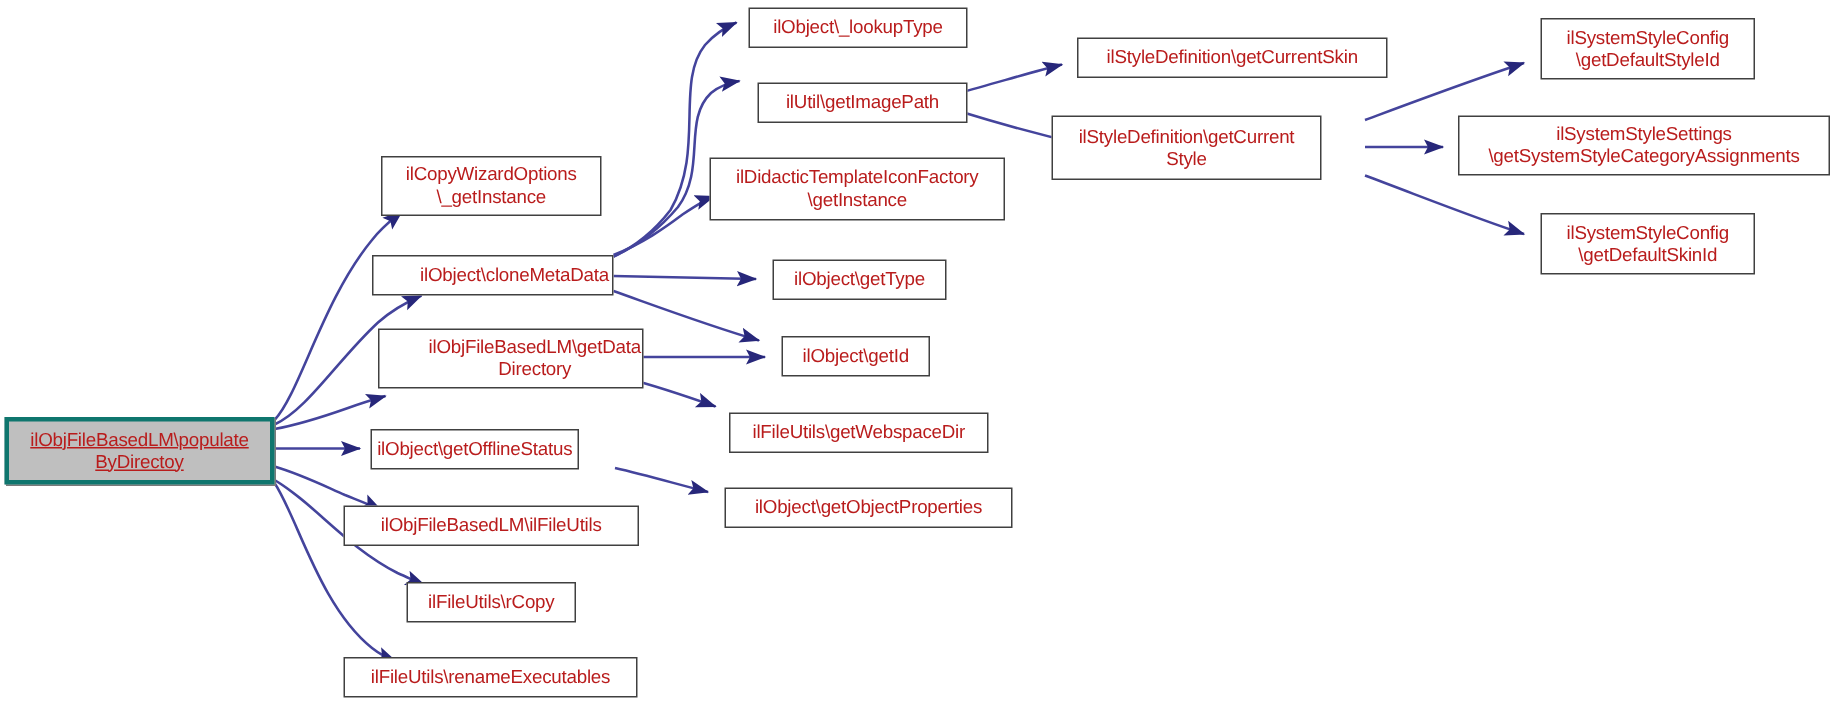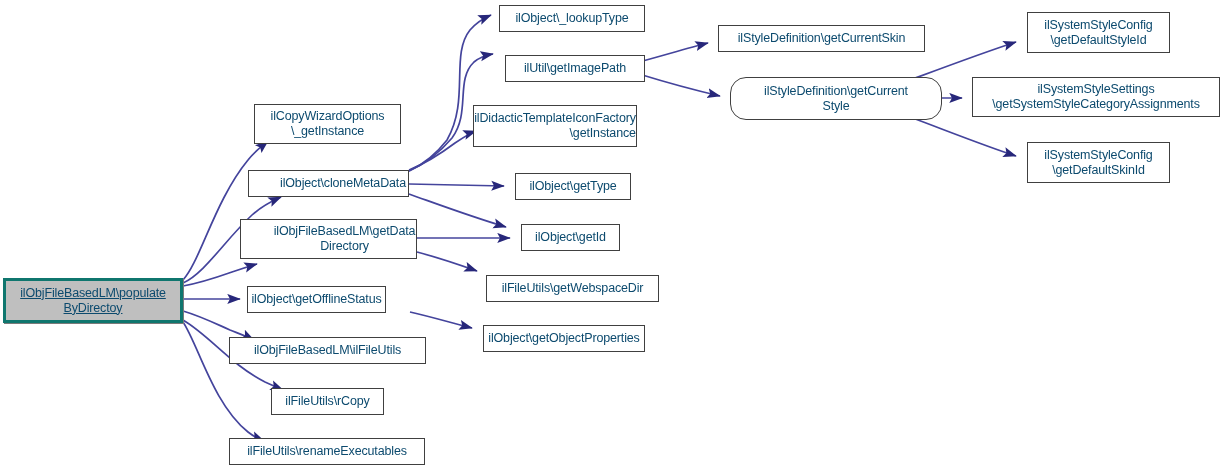--- a/index.html
+++ b/index.html
@@ -28,7 +28,7 @@
     box-sizing: border-box;
     border: 1px solid #404040;
     background: #ffffff;
-    color: #0c4a6e;
+    color: #b91c1c;
     display: flex;
     align-items: center;
     justify-content: center;

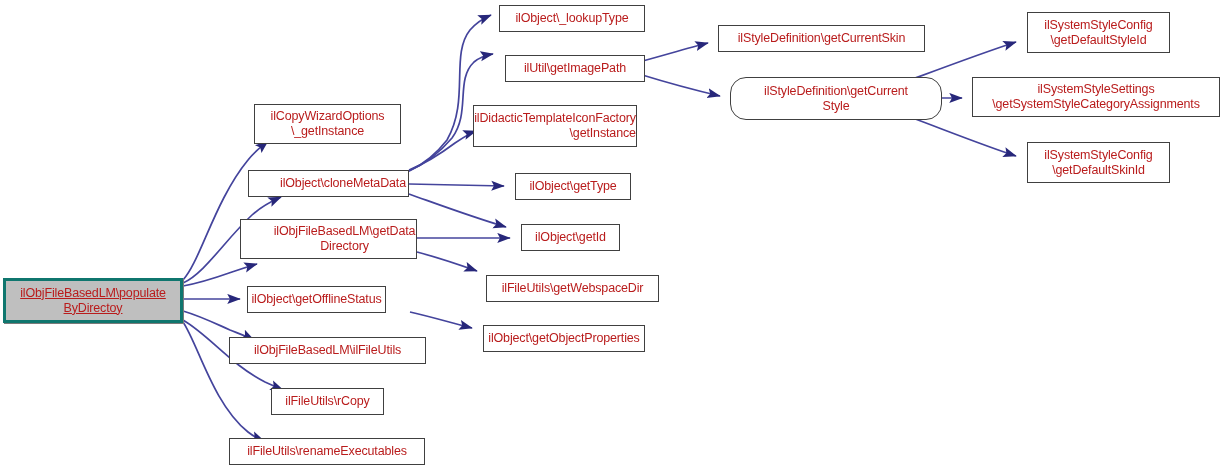--- a/index.html
+++ b/index.html
@@ -106,7 +106,7 @@
       <div class="node" style="left: 486px; top: 275px; width: 173px; height: 27px;"><span class="node-label">ilFileUtils\getWebspaceDir</span></div>
       <div class="node" style="left: 483px; top: 325px; width: 162px; height: 27px;"><span class="node-label">ilObject\getObjectProperties</span></div>
       <div class="node" style="left: 718px; top: 25px; width: 207px; height: 27px; justify-content: center;"><span class="node-label">ilStyleDefinition\getCurrentSkin</span></div>
-      <div class="node" style="left: 730px; top: 77px; width: 212px; height: 43px; border-radius: 16px;"><span class="node-label">ilStyleDefinition\getCurrent
+      <div class="node" style="left: 701px; top: 77px; width: 180px; height: 43px;"><span class="node-label">ilStyleDefinition\getCurrent
 Style</span></div>
       <div class="node" style="left: 1027px; top: 12px; width: 143px; height: 41px;"><span class="node-label">ilSystemStyleConfig
 \getDefaultStyleId</span></div>

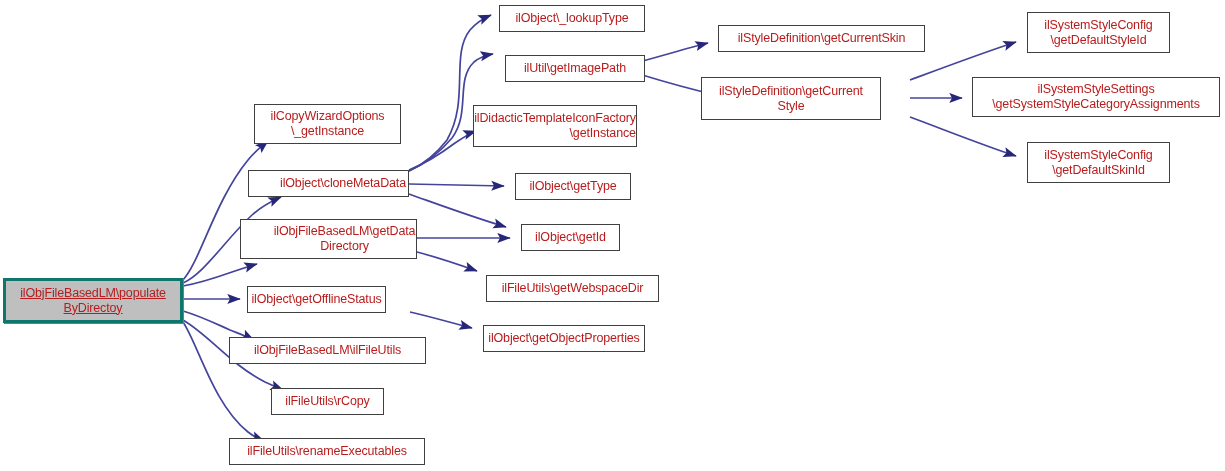--- a/index.html
+++ b/index.html
@@ -99,7 +99,7 @@
       <div class="node" style="left: 229px; top: 438px; width: 196px; height: 27px;"><span class="node-label">ilFileUtils\renameExecutables</span></div>
       <div class="node" style="left: 499px; top: 5px; width: 146px; height: 27px;"><span class="node-label">ilObject\_lookupType</span></div>
       <div class="node" style="left: 505px; top: 55px; width: 140px; height: 27px;"><span class="node-label">ilUtil\getImagePath</span></div>
-      <div class="node" style="left: 473px; top: 105px; width: 164px; height: 42px; text-align: right;"><span class="node-label">ilDidacticTemplateIconFactory
+      <div class="node" style="left: 473px; top: 105px; width: 197px; height: 42px;"><span class="node-label">ilDidacticTemplateIconFactory
 \getInstance</span></div>
       <div class="node" style="left: 515px; top: 173px; width: 116px; height: 27px;"><span class="node-label">ilObject\getType</span></div>
       <div class="node" style="left: 521px; top: 224px; width: 99px; height: 27px;"><span class="node-label">ilObject\getId</span></div>

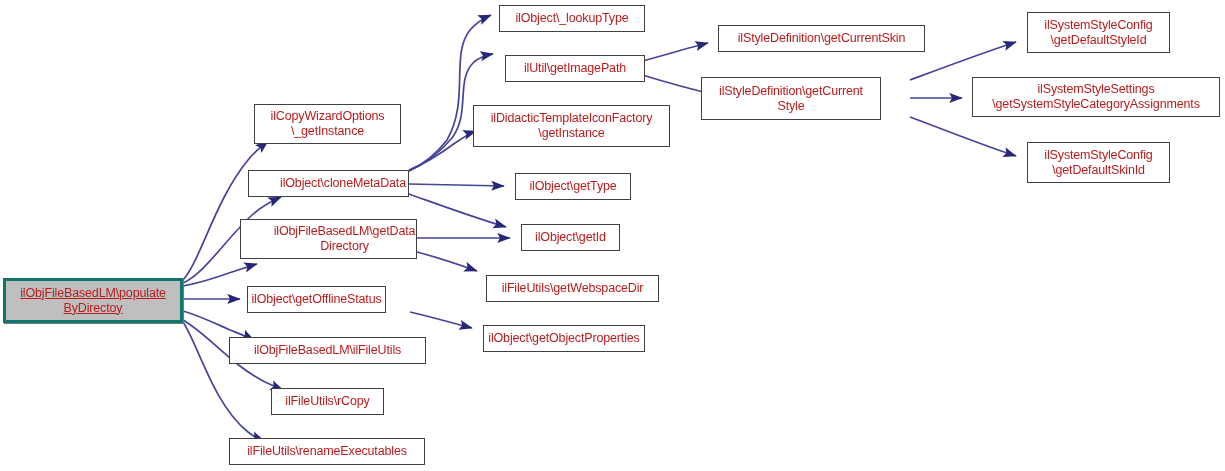--- a/index.html
+++ b/index.html
@@ -91,7 +91,7 @@
       <div class="node" style="left: 254px; top: 104px; width: 147px; height: 40px;"><span class="node-label">ilCopyWizardOptions
 \_getInstance</span></div>
       <div class="node" style="left: 248px; top: 170px; width: 161px; height: 27px; padding-left: 29px;"><span class="node-label">ilObject\cloneMetaData</span></div>
-      <div class="node" style="left: 240px; top: 219px; width: 177px; height: 40px; padding-left: 32px;"><span class="node-label">ilObjFileBasedLM\getData
+      <div class="node" style="left: 252px; top: 219px; width: 177px; height: 40px; padding-left: 32px;"><span class="node-label">ilObjFileBasedLM\getData
 Directory</span></div>
       <div class="node" style="left: 247px; top: 286px; width: 139px; height: 27px;"><span class="node-label">ilObject\getOfflineStatus</span></div>
       <div class="node" style="left: 229px; top: 337px; width: 197px; height: 27px;"><span class="node-label">ilObjFileBasedLM\ilFileUtils</span></div>

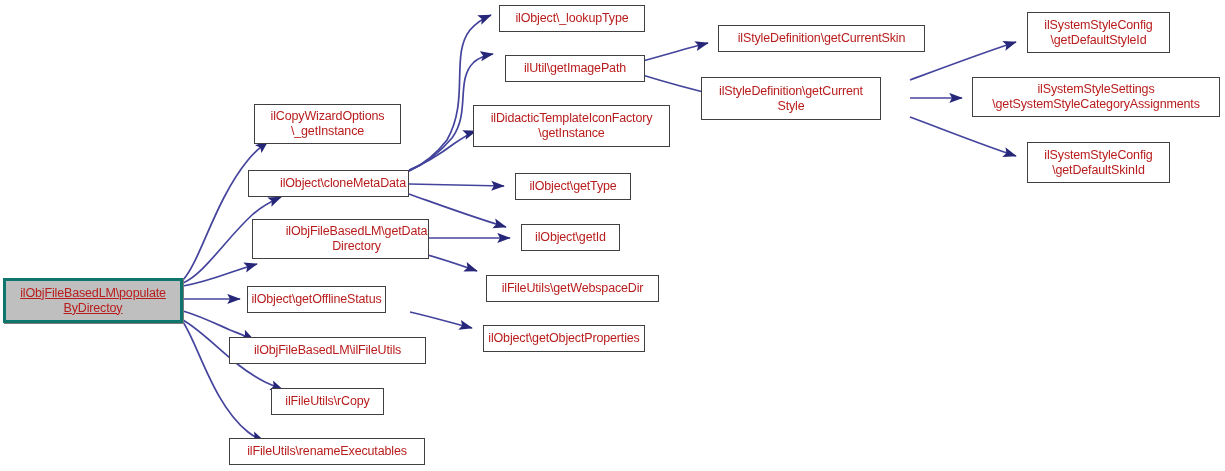--- a/index.html
+++ b/index.html
@@ -104,7 +104,7 @@
       <div class="node" style="left: 515px; top: 173px; width: 116px; height: 27px;"><span class="node-label">ilObject\getType</span></div>
       <div class="node" style="left: 521px; top: 224px; width: 99px; height: 27px;"><span class="node-label">ilObject\getId</span></div>
       <div class="node" style="left: 486px; top: 275px; width: 173px; height: 27px;"><span class="node-label">ilFileUtils\getWebspaceDir</span></div>
-      <div class="node" style="left: 483px; top: 325px; width: 162px; height: 27px;"><span class="node-label">ilObject\getObjectProperties</span></div>
+      <div class="node" style="left: 483px; top: 325px; width: 192px; height: 27px;"><span class="node-label">ilObject\getObjectProperties</span></div>
       <div class="node" style="left: 718px; top: 25px; width: 207px; height: 27px; justify-content: center;"><span class="node-label">ilStyleDefinition\getCurrentSkin</span></div>
       <div class="node" style="left: 701px; top: 77px; width: 180px; height: 43px;"><span class="node-label">ilStyleDefinition\getCurrent
 Style</span></div>

